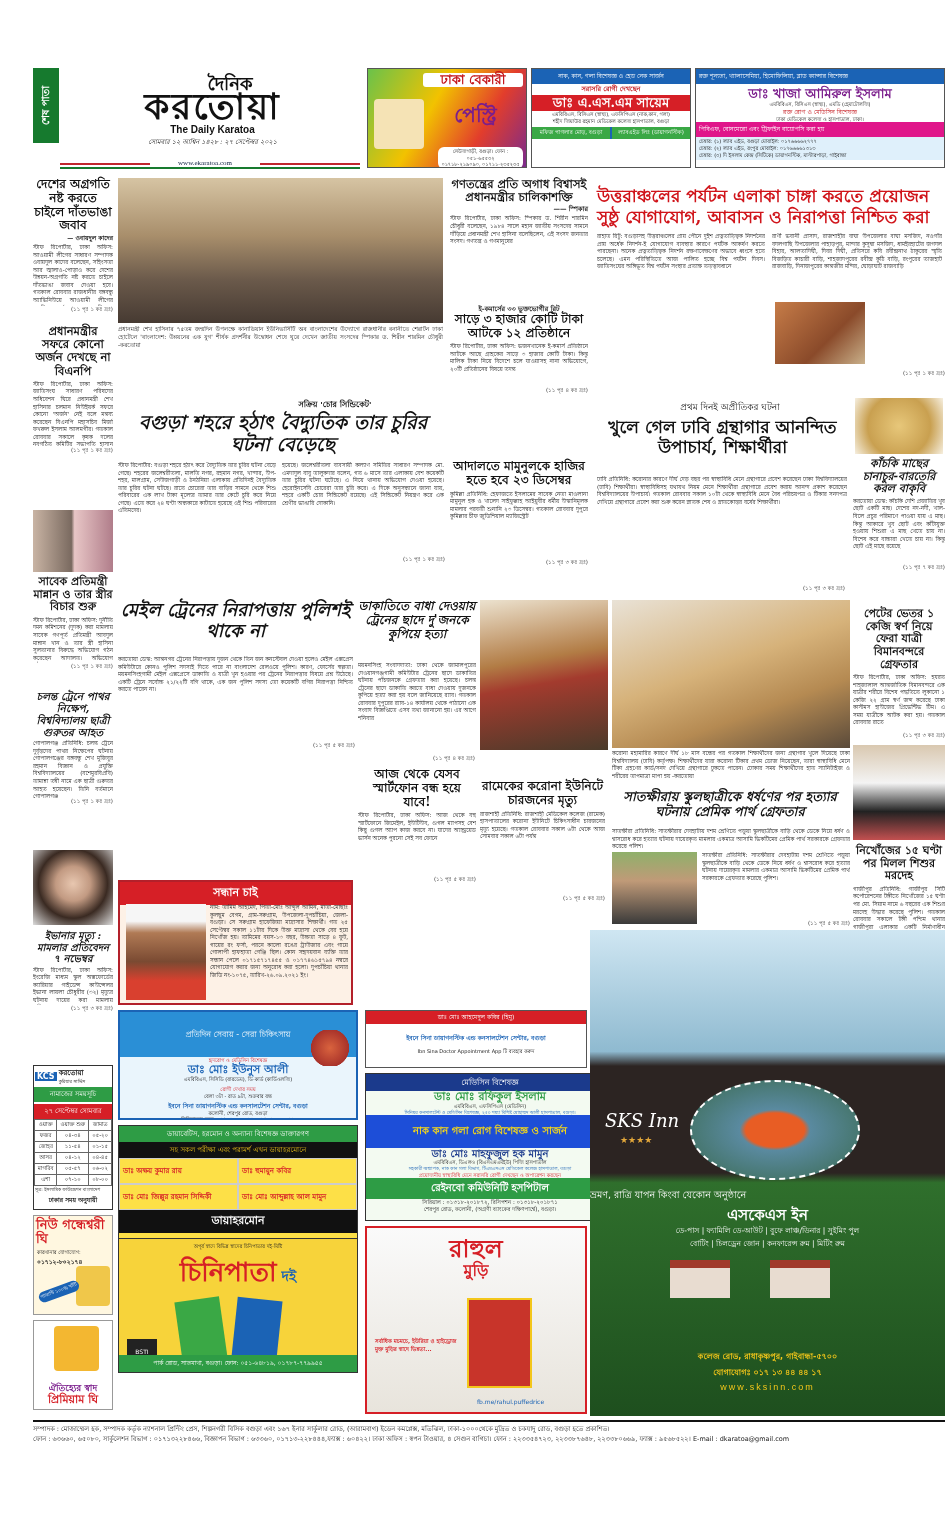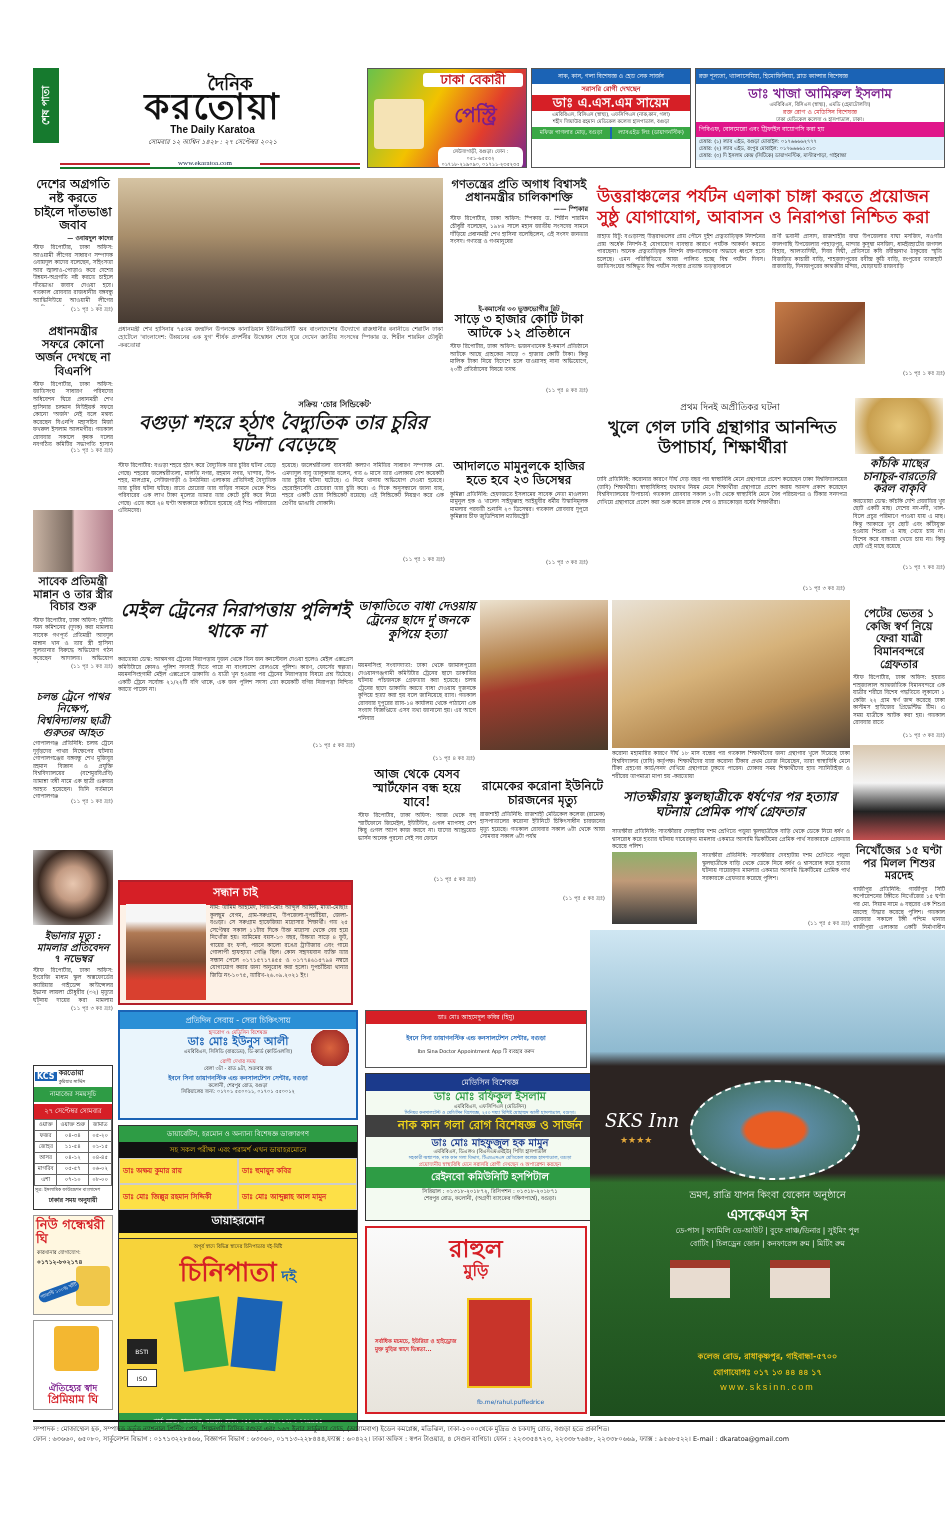--- a/index.html
+++ b/index.html
@@ -262,7 +262,7 @@
 </div>
 
 <div class="abs box" style="left:118px;top:1010px;width:240px;height:110px;background:#eaf5fc;border:2px solid #1b63b5">
-  <div style="background:#2a8fd6;color:#fff;font-size:8px;text-align:center;padding:2px">প্রতিদিন সেবায় - সেরা চিকিৎসায়</div>
+  <div style="background:#2a8fd6;color:#fff;font-size:8px;text-align:center;padding:16px">প্রতিদিন সেবায় - সেরা চিকিৎসায়</div>
   <div class="ad-small" style="color:#d61f26">হৃদরোগ ও মেডিসিন বিশেষজ্ঞ</div>
   <div class="ad-big" style="font-size:11px;color:#1b63b5">ডাঃ মোঃ ইউনুস আলী</div>
   <div class="ad-small">এমবিবিএস, সিসিডি (বারডেম), ডি-কার্ড (কার্ডিওলজি)</div>

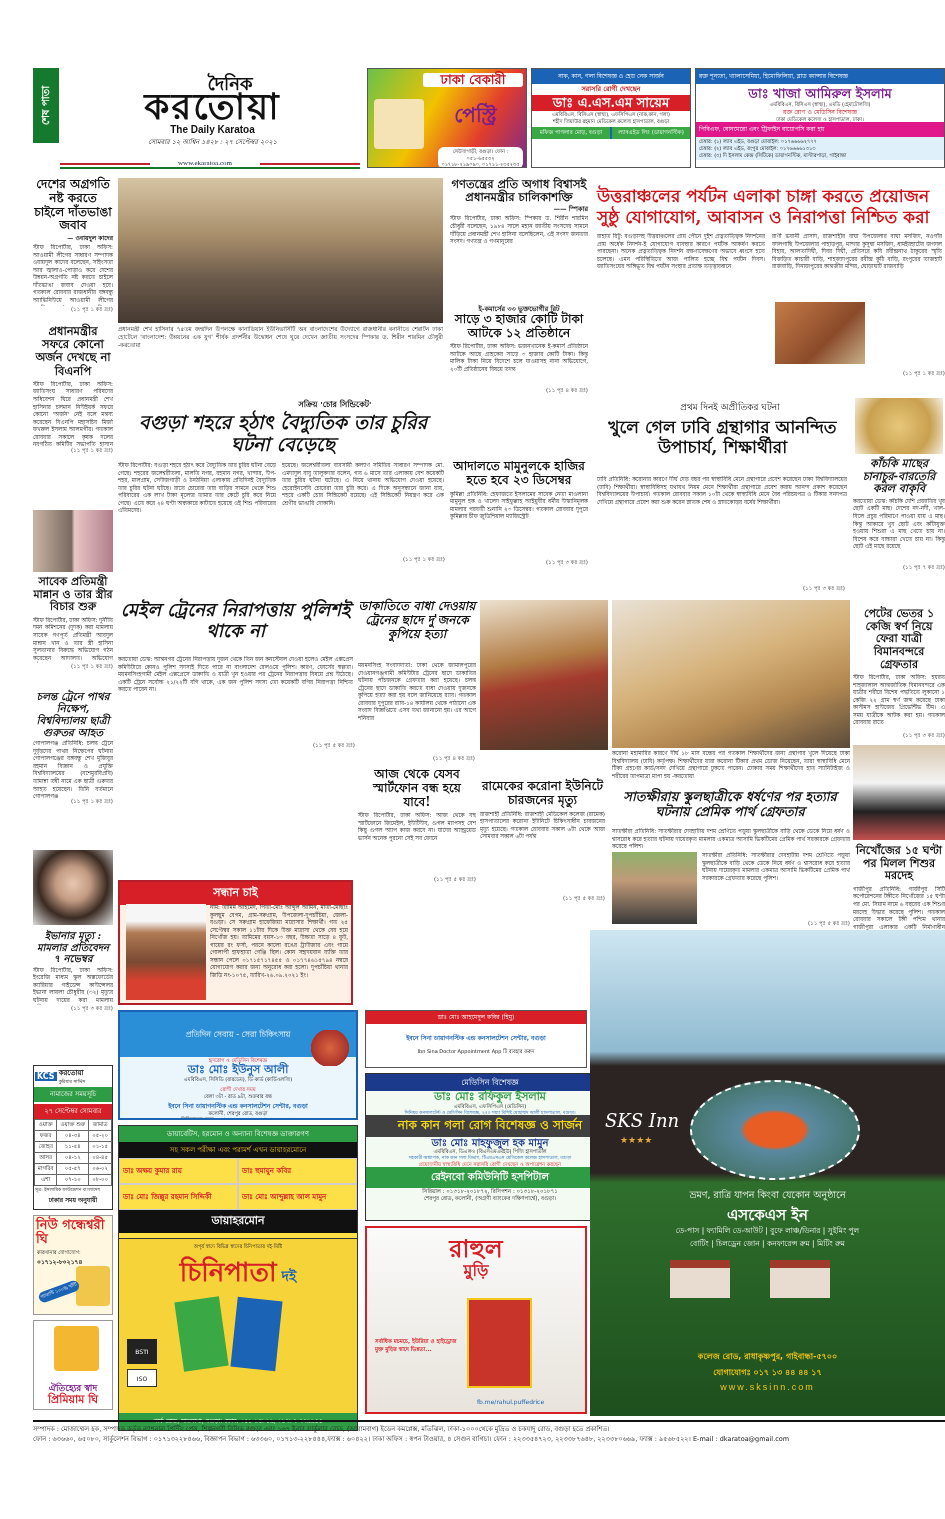--- a/index.html
+++ b/index.html
@@ -311,7 +311,7 @@
   <div class="ad-big" style="font-size:11px;color:#2e9c45">ডাঃ মোঃ রফিকুল ইসলাম</div>
   <div class="ad-small">এমবিবিএস, এফসিপিএস (মেডিসিন)</div>
   <div class="ad-small" style="color:#1b63b5;font-size:4.5px">সিনিয়র কনসালটেন্ট ও মেডিসিন বিশেষজ্ঞ, ২৫০ শয্যা বিশিষ্ট মোহাম্মদ আলী হাসপাতাল, বগুড়া।</div>
-  <div style="background:#404040;color:#f3d61a;font-size:12px;text-align:center;padding:1px;font-weight:bold">নাক কান গলা রোগ বিশেষজ্ঞ ও সার্জন</div>
+  <div style="background:#1d4ed8;color:#f3d61a;font-size:10px;text-align:center;padding:8px;font-weight:bold">নাক কান গলা রোগ বিশেষজ্ঞ ও সার্জন</div>
   <div class="ad-big" style="font-size:10px;color:#1b3a8c">ডাঃ মোঃ মাহফুজুল হক মামুন</div>
   <div class="ad-small">এমবিবিএস, ডিএলও (বিএসএমএমইউ) পিজি হাসপাতাল</div>
   <div class="ad-small" style="color:#1b63b5;font-size:4.5px">সহকারী অধ্যাপক, নাক কান গলা বিভাগ, টিএমএসএস মেডিকেল কলেজ হাসপাতাল, বগুড়া</div>

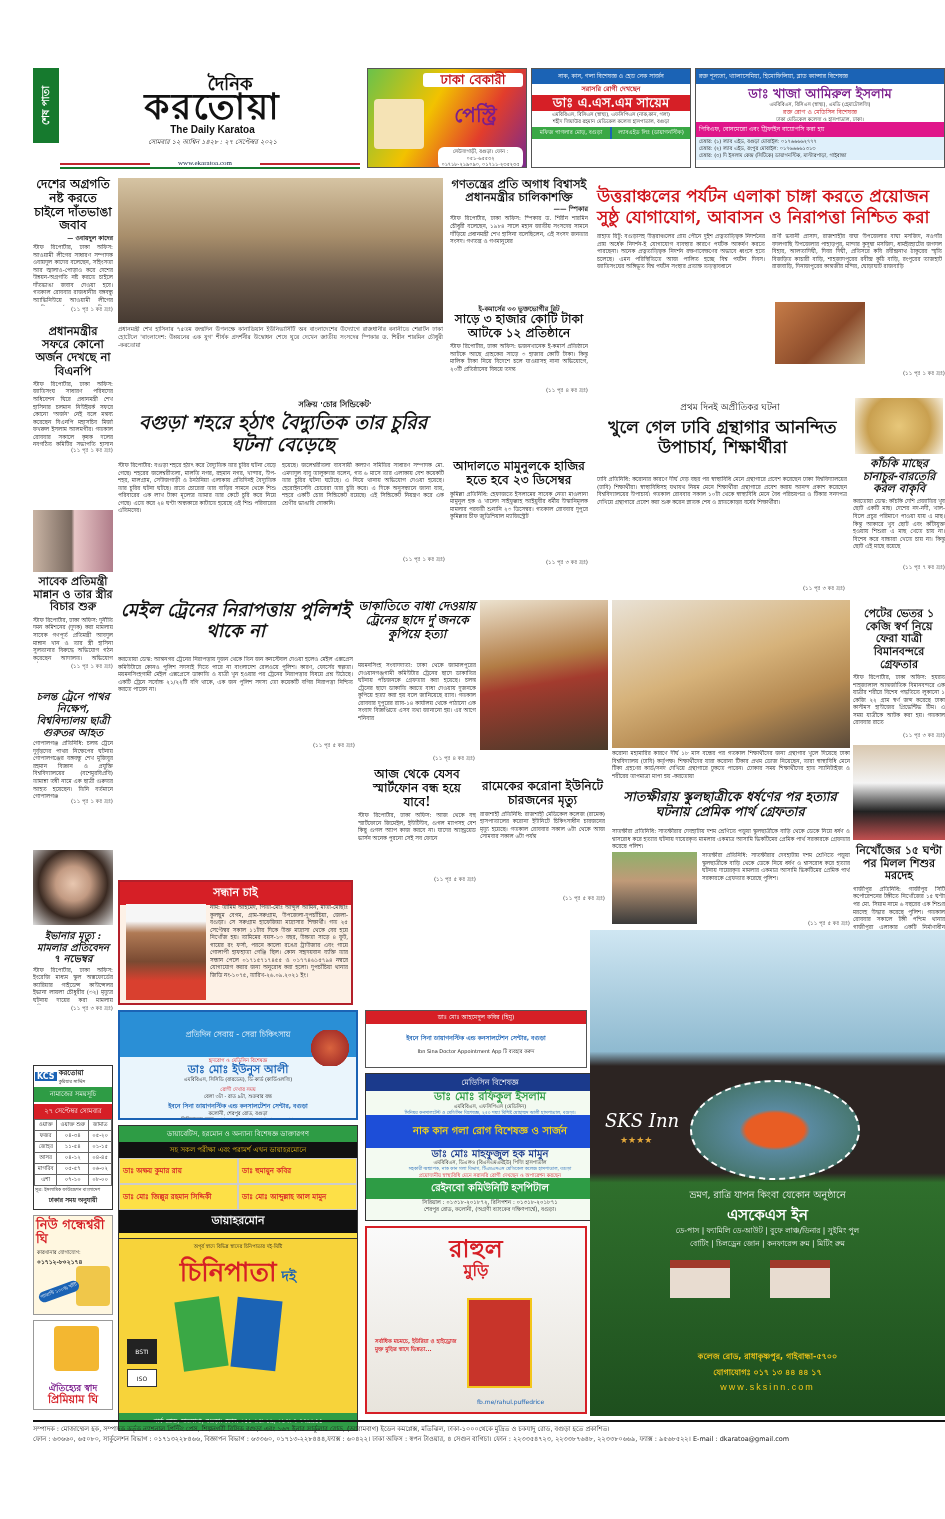--- a/index.html
+++ b/index.html
@@ -333,7 +333,7 @@
   <div class="abs" style="left:100px;top:150px;width:170px;height:100px;border-radius:50%;background:radial-gradient(ellipse,#e85d24 0%,#e85d24 25%,#5a8aa0 30%,#3a6a50 100%);border:2px dashed #fff"></div>
   <div class="abs" style="left:15px;top:180px;color:#fff;font-size:18px;font-family:'DejaVu Serif',serif;font-style:italic">SKS Inn</div>
   <div class="abs" style="left:30px;top:205px;color:#e3a73a;font-size:9px">★★★★</div>
-  <div class="abs" style="left:0;top:258px;width:100%;text-align:center;color:#fff;font-size:9.5px">ভ্রমণ, রাত্রি যাপন কিংবা যেকোন অনুষ্ঠানে</div>
+  <div class="abs" style="left:0;top:258px;width:100%;text-align:left;color:#fff;font-size:9.5px">ভ্রমণ, রাত্রি যাপন কিংবা যেকোন অনুষ্ঠানে</div>
   <div class="abs" style="left:0;top:273px;width:100%;text-align:center;color:#fff;font-size:15px;font-weight:bold">এসকেএস ইন</div>
   <div class="abs" style="left:0;top:295px;width:100%;text-align:center;color:#fff;font-size:7.5px">ডে-পাস | ফ্যামিলি ডে-আউট | বুফে লাঞ্চ/ডিনার | সুইমিং পুল</div>
   <div class="abs" style="left:0;top:308px;width:100%;text-align:center;color:#fff;font-size:7.5px">বোটিং | চিলড্রেন জোন | কনফারেন্স রুম | মিটিং রুম</div>

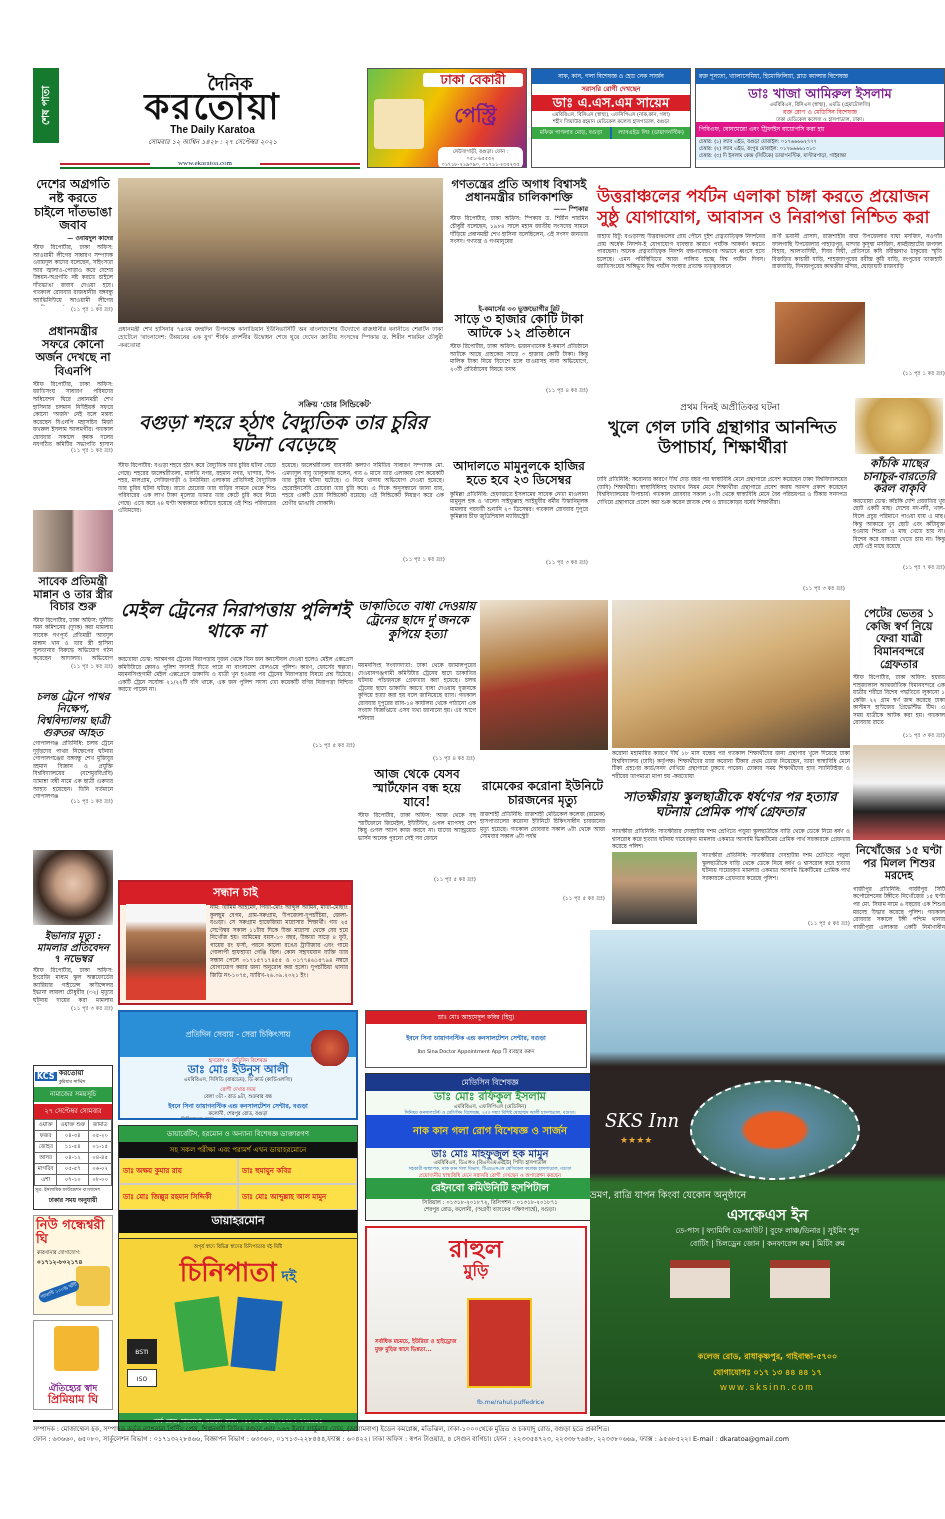--- a/index.html
+++ b/index.html
@@ -287,7 +287,7 @@
 
 </div>
 
-<div class="abs box" style="left:118px;top:1238px;width:240px;height:193px;background:#f7d33a">
+<div class="abs box" style="left:118px;top:1238px;width:240px;height:135px;background:#f7d33a">
   <div class="ad-small" style="margin-top:4px">অপূর্ব স্বাদে বিভিন্ন স্বাদের চিনিপাতার দই-মিষ্টি</div>
   <div style="text-align:center;margin-top:8px">
     <span class="ad-big" style="font-size:26px;color:#d61f26">চিনিপাতা</span>

